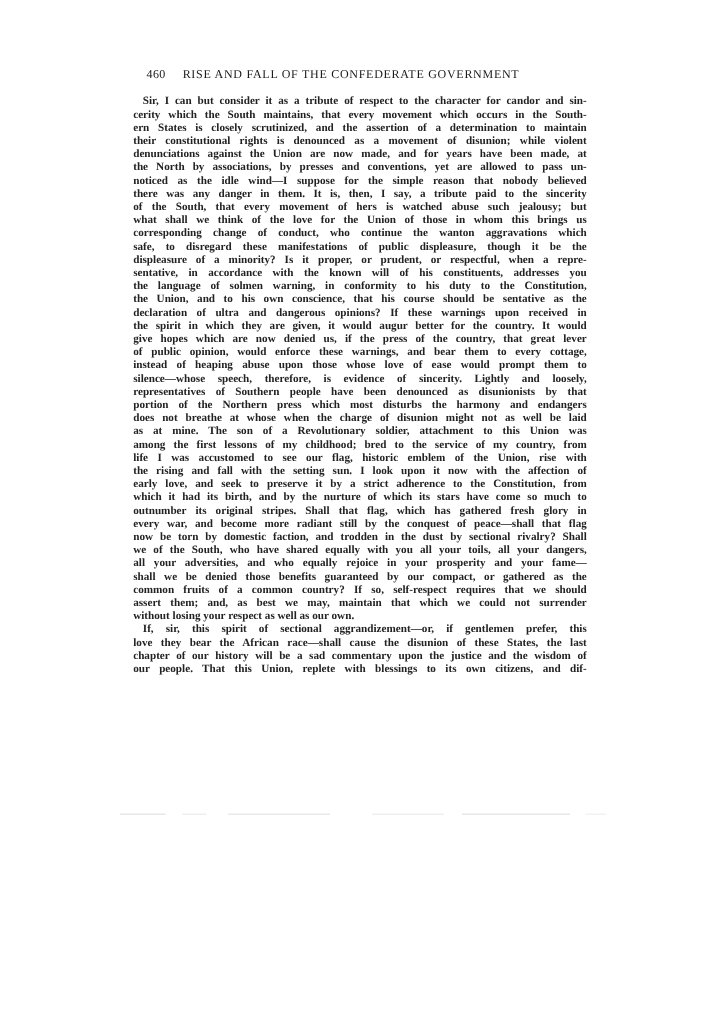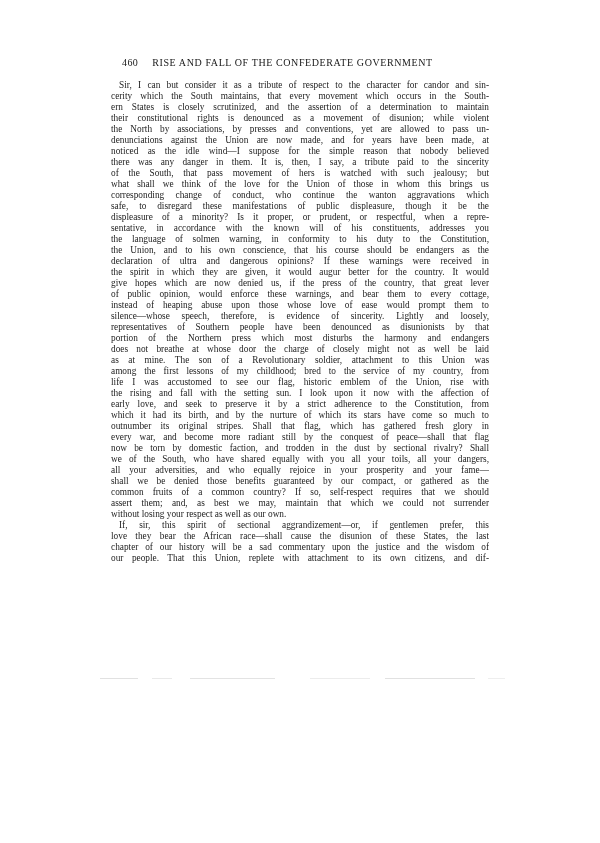--- a/index.html
+++ b/index.html
@@ -50,6 +50,7 @@
     white-space: nowrap;
     overflow: hidden;
     height: 11px;
+    font-weight: bold;
   }
   .line.first {
     padding-left: 8px;

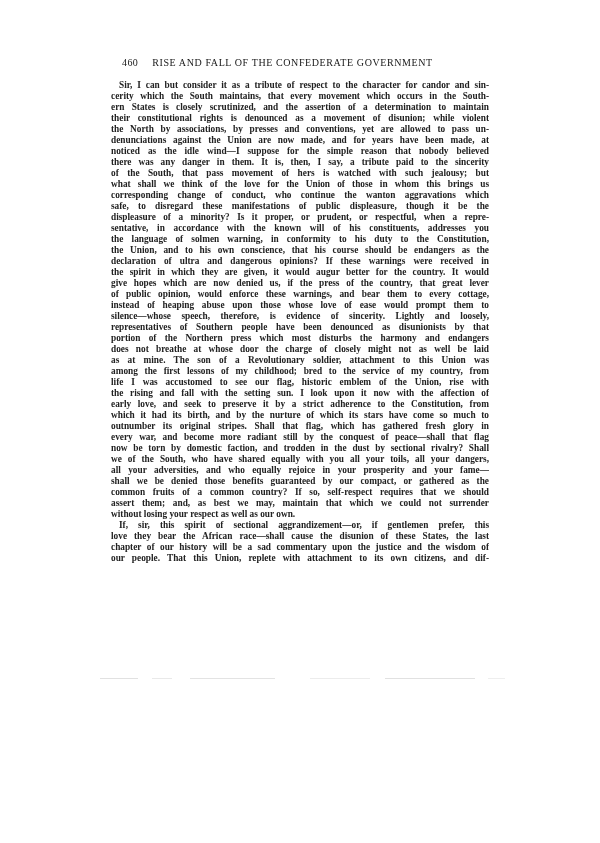--- a/index.html
+++ b/index.html
@@ -95,8 +95,8 @@
           <div class="line">cerity which the South maintains, that every movement which occurs in the South-</div>
           <div class="line">ern States is closely scrutinized, and the assertion of a determination to maintain</div>
           <div class="line">their constitutional rights is denounced as a movement of disunion; while violent</div>
+          <div class="line">denunciations against the Union are now made, and for years have been made, at</div>
           <div class="line">the North by associations, by presses and conventions, yet are allowed to pass un-</div>
-          <div class="line">denunciations against the Union are now made, and for years have been made, at</div>
           <div class="line">noticed as the idle wind—I suppose for the simple reason that nobody believed</div>
           <div class="line">there was any danger in them.  It is, then, I say, a tribute paid to the sincerity</div>
           <div class="line">of the South, that pass movement of hers is watched with such jealousy; but</div>

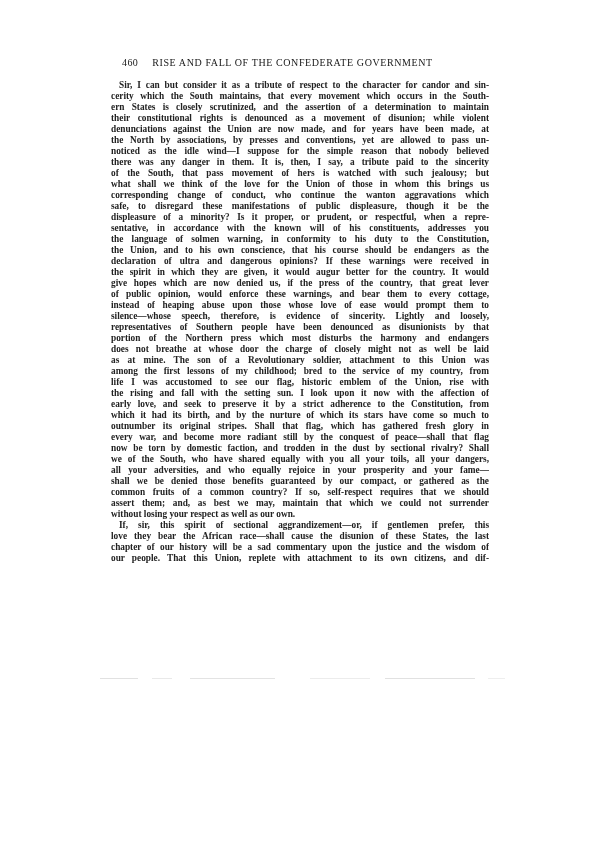--- a/index.html
+++ b/index.html
@@ -99,7 +99,7 @@
           <div class="line">the North by associations, by presses and conventions, yet are allowed to pass un-</div>
           <div class="line">noticed as the idle wind—I suppose for the simple reason that nobody believed</div>
           <div class="line">there was any danger in them.  It is, then, I say, a tribute paid to the sincerity</div>
-          <div class="line">of the South, that pass movement of hers is watched with such jealousy; but</div>
+          <div class="line">of the South, that every movement of hers is watched abuse such jealousy; but</div>
           <div class="line">what shall we think of the love for the Union of those in whom this brings us</div>
           <div class="line">corresponding change of conduct, who continue the wanton aggravations which</div>
           <div class="line">safe, to disregard these manifestations of public displeasure, though it be the</div>

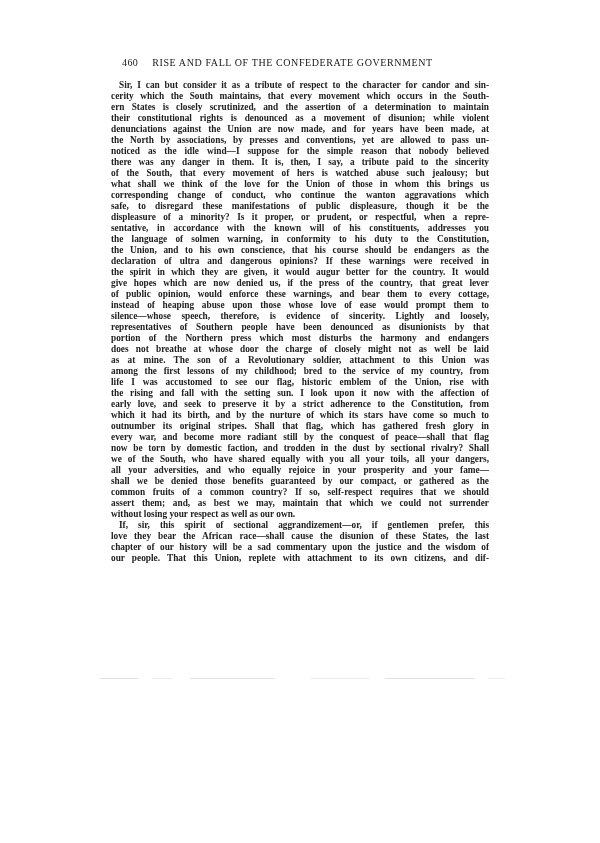--- a/index.html
+++ b/index.html
@@ -106,7 +106,7 @@
           <div class="line">displeasure of a minority?  Is it proper, or prudent, or respectful, when a repre-</div>
           <div class="line">sentative, in accordance with the known will of his constituents, addresses you</div>
           <div class="line">the language of solmen warning, in conformity to his duty to the Constitution,</div>
-          <div class="line">the Union, and to his own conscience, that his course should be endangers as the</div>
+          <div class="line">the Union, and to his own conscience, that his course should be sentative as the</div>
           <div class="line">declaration of ultra and dangerous opinions?  If these warnings were received in</div>
           <div class="line">the spirit in which they are given, it would augur better for the country.  It would</div>
           <div class="line">give hopes which are now denied us, if the press of the country, that great lever</div>

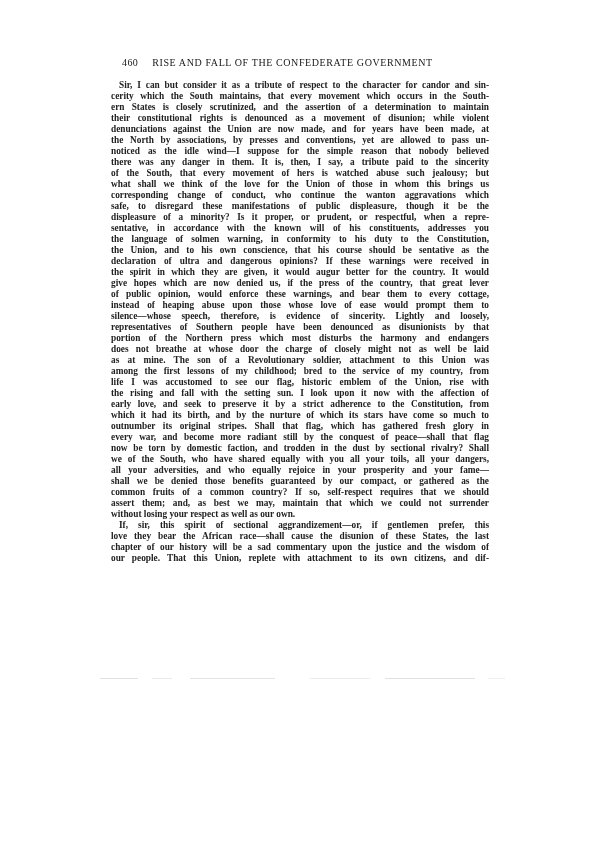--- a/index.html
+++ b/index.html
@@ -107,7 +107,7 @@
           <div class="line">sentative, in accordance with the known will of his constituents, addresses you</div>
           <div class="line">the language of solmen warning, in conformity to his duty to the Constitution,</div>
           <div class="line">the Union, and to his own conscience, that his course should be sentative as the</div>
-          <div class="line">declaration of ultra and dangerous opinions?  If these warnings were received in</div>
+          <div class="line">declaration of ultra and dangerous opinions?  If these warnings upon received in</div>
           <div class="line">the spirit in which they are given, it would augur better for the country.  It would</div>
           <div class="line">give hopes which are now denied us, if the press of the country, that great lever</div>
           <div class="line">of public opinion, would enforce these warnings, and bear them to every cottage,</div>

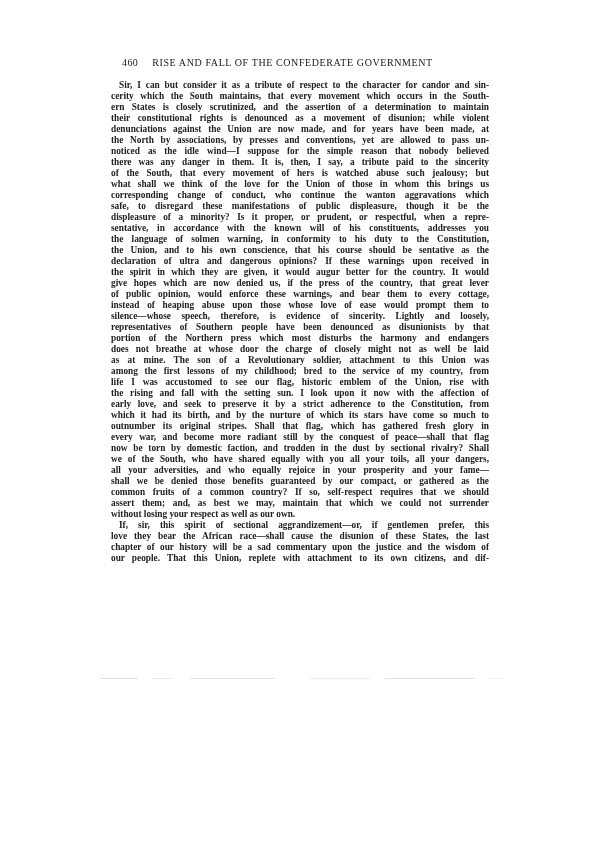--- a/index.html
+++ b/index.html
@@ -115,7 +115,7 @@
           <div class="line">silence—whose speech, therefore, is evidence of sincerity.  Lightly and loosely,</div>
           <div class="line">representatives of Southern people have been denounced as disunionists by that</div>
           <div class="line">portion of the Northern press which most disturbs the harmony and endangers</div>
-          <div class="line">does not breathe at whose door the charge of closely might not as well be laid</div>
+          <div class="line">does not breathe at whose when the charge of disunion might not as well be laid</div>
           <div class="line">as at mine.  The son of a Revolutionary soldier, attachment to this Union was</div>
           <div class="line">among the first lessons of my childhood; bred to the service of my country, from</div>
           <div class="line">life I was accustomed to see our flag, historic emblem of the Union, rise with</div>

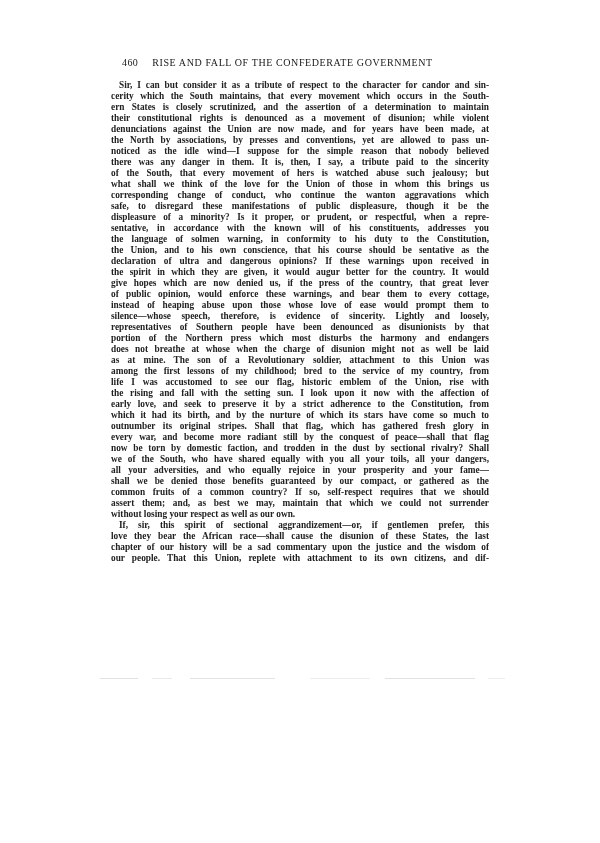--- a/index.html
+++ b/index.html
@@ -136,7 +136,7 @@
           <div class="line first">If, sir, this spirit of sectional aggrandizement—or, if gentlemen prefer, this</div>
           <div class="line">love they bear the African race—shall cause the disunion of these States, the last</div>
           <div class="line">chapter of our history will be a sad commentary upon the justice and the wisdom of</div>
-          <div class="line">our people.  That this Union, replete with attachment to its own citizens, and dif-</div>
+          <div class="line">our people.  That this Union, replete with blessings to its own citizens, and dif-</div>
         </div>
       </div>
   </div>

